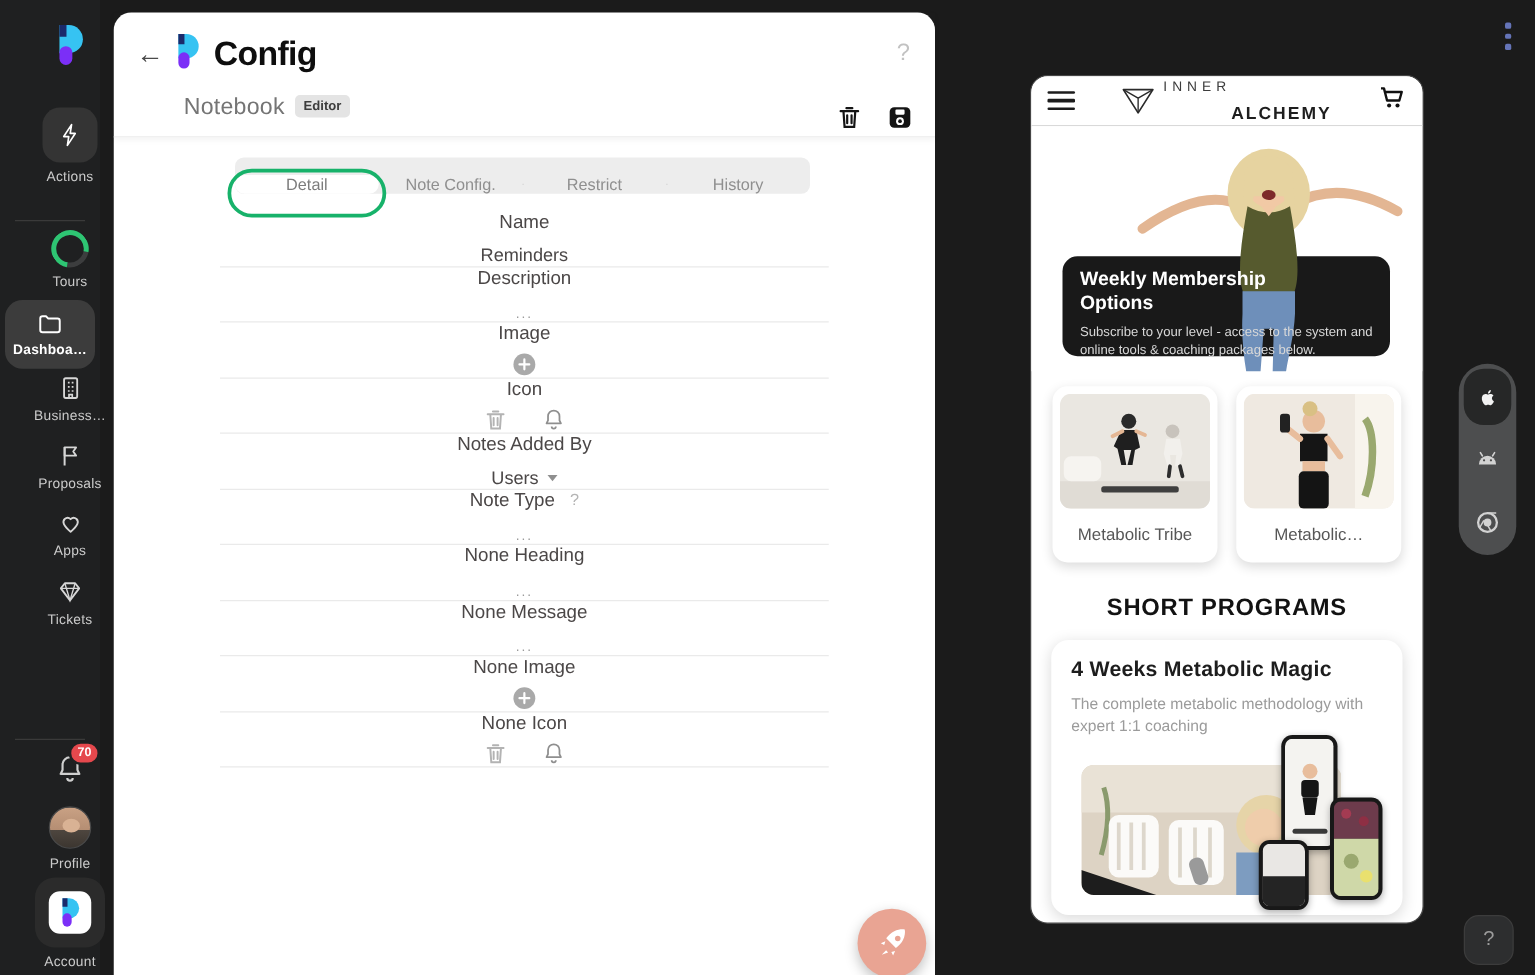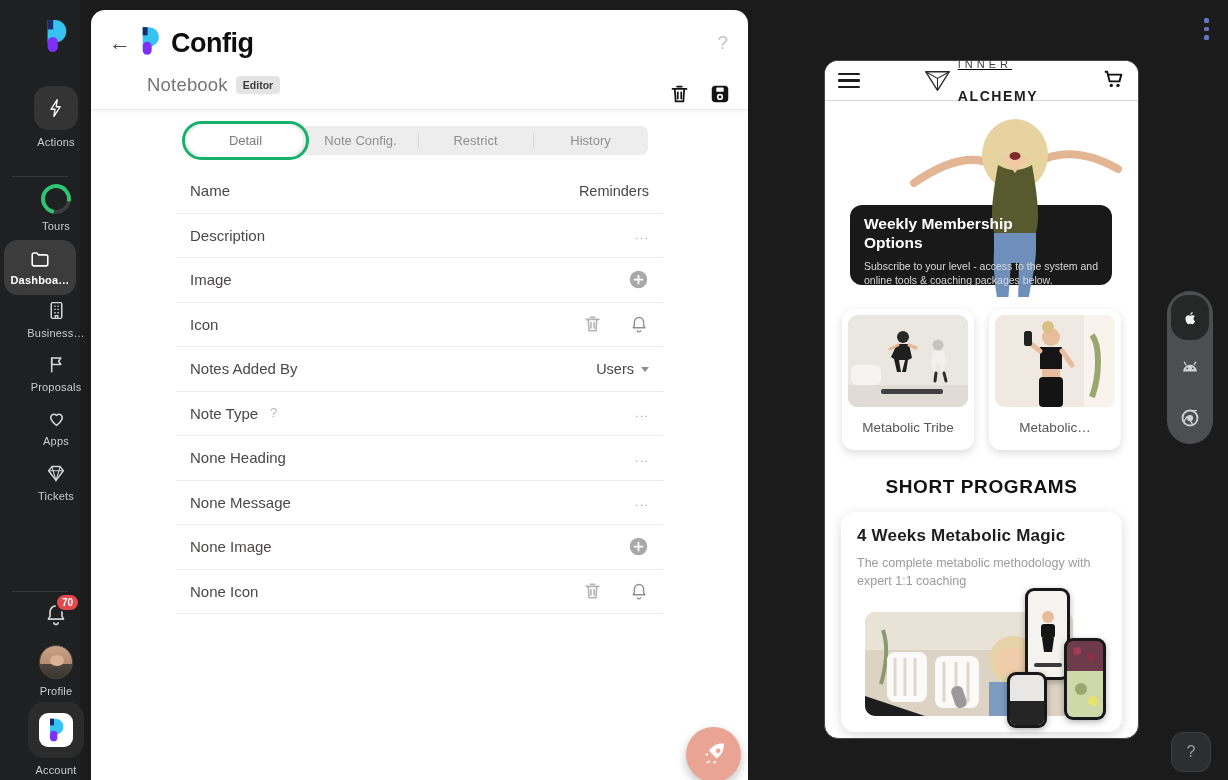--- a/index.html
+++ b/index.html
@@ -69,7 +69,7 @@
   .hamburger { display:flex; flex-direction:column; gap:4px; cursor:pointer; }
   .hamburger span { width:22px; height:2.6px; background:#1c1c1c; border-radius:1px; }
   .ph-brand { flex:1; display:flex; align-items:center; justify-content:center; gap:7px; }
-  .brand-stack { display:flex; flex-direction:column; align-items:flex-start;text-decoration:underline; }
+  .brand-stack { display:flex; align-items:flex-start; }
   .brand-top { font-size:11px; letter-spacing:4px; color:#3c3c3c; }
   .brand-bottom { font-size:14px; font-weight:bold; letter-spacing:1.6px; color:#1e1e1e; margin-top:18px; }
 

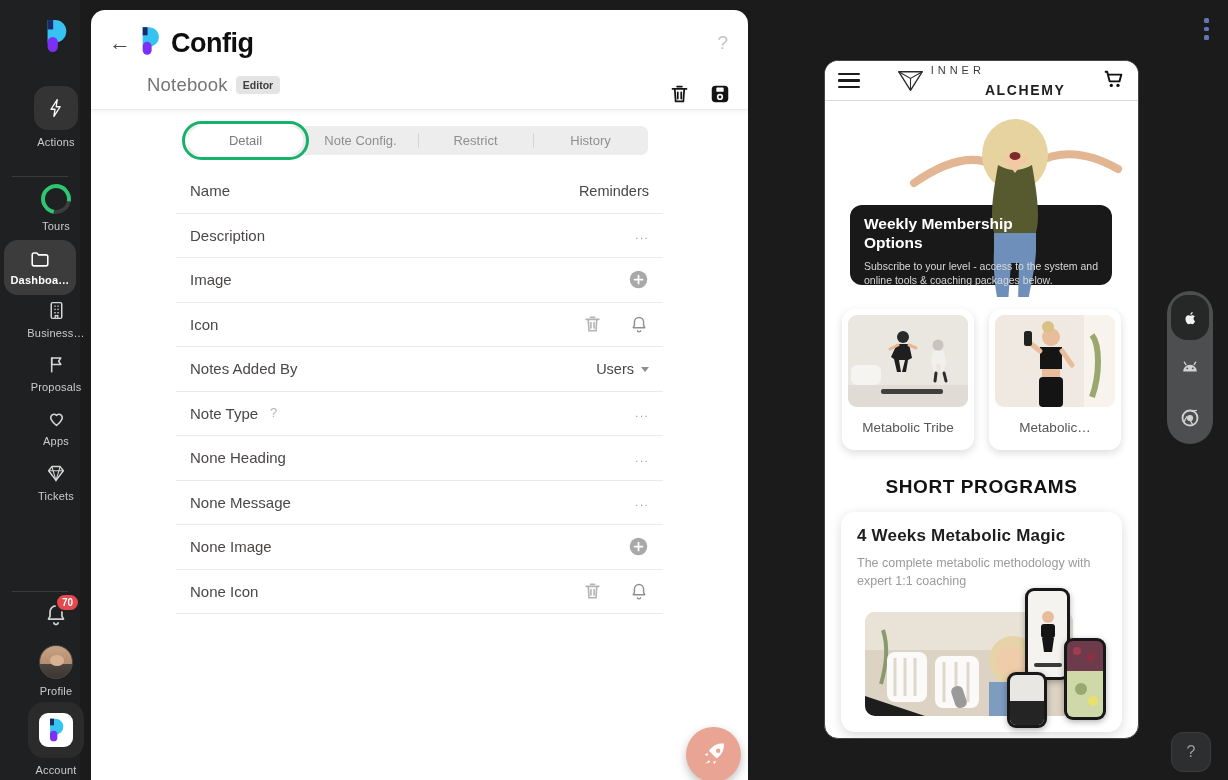--- a/index.html
+++ b/index.html
@@ -39,7 +39,7 @@
   .hdr-trash { position:absolute; right:58px; top:73px; cursor:pointer; }
   .hdr-save  { position:absolute; right:17px; top:73px; cursor:pointer; }
 
-  .tabs-wrap { position:relative; margin:16px 0 0 97px; width:460px; height:29px; background:#ededed; border-radius:7px; display:flex; }
+  .tabs-wrap { position:relative; margin:16px 0 0 97px; width:460px; height:29px; background:#ededed; border-radius:7px; display:flex;align-items:flex-end; }
   .tab { flex:1; display:flex; align-items:center; justify-content:center; font-size:13px; color:#8f8f8f; position:relative; cursor:pointer; }
   .tab + .tab::before { content:""; position:absolute; left:0; top:7px; bottom:7px; width:1px; background:#d6d6d6; }
   .tab.active { background:#fff; border-radius:15px; color:#7c7c7c; }

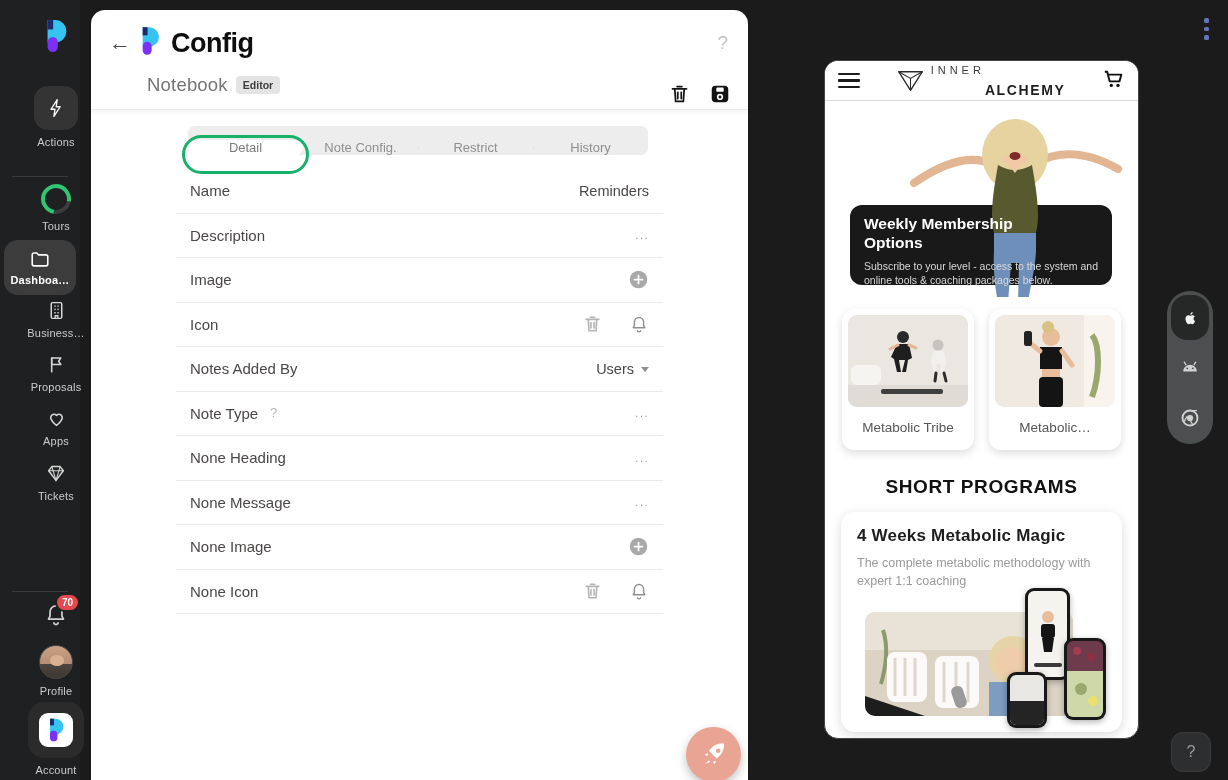--- a/index.html
+++ b/index.html
@@ -47,7 +47,7 @@
   .green-ring { position:absolute; left:-6px; top:-5px; width:127px; height:39px; border:3px solid #17b26a; border-radius:20px; pointer-events:none; }
 
   .rows { margin:14px 0 0 85px; width:487px; }
-  .frow { display:flex; align-items:center; justify-content:space-between; height:44.5px; border-bottom:1px solid #eaeaea; padding:0 14px; }
+  .frow { display:flex; align-items:center; justify-content:space-between; height:44.5px; border-bottom:1px solid #eaeaea; padding:0 14px;flex-direction:column; }
   .frow-label { font-size:15px; color:#4b4747; }
   .frow-value { font-size:14.5px; color:#4b4747; }
   .dots { font-size:11px; color:#9a9a9a; letter-spacing:1.5px; }

